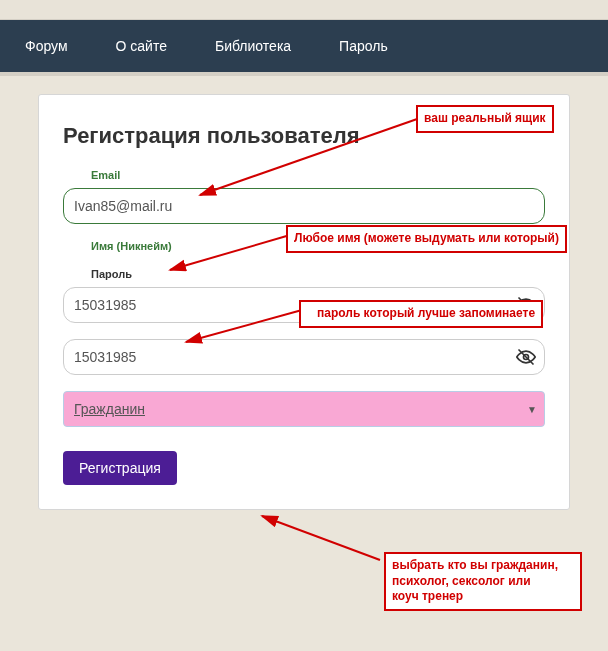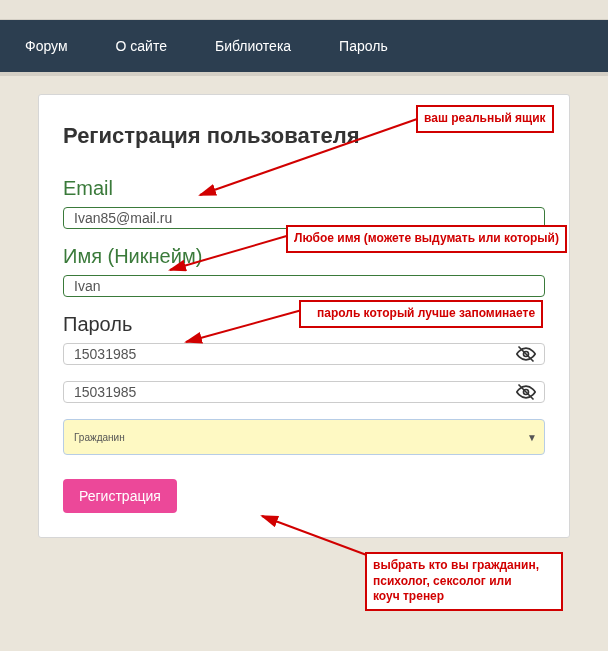--- a/index.html
+++ b/index.html
@@ -53,7 +53,7 @@
     font-size: 22px;
     color: #333;
     font-weight: bold;
-    margin-bottom: 28px;
+    margin-bottom: 20px;
   }
   .form-group { margin-bottom: 16px; }
   .label {

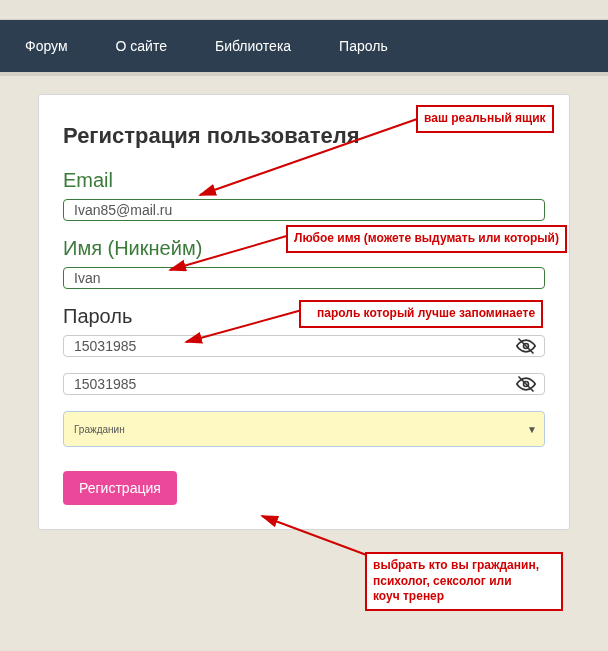--- a/index.html
+++ b/index.html
@@ -57,11 +57,12 @@
   }
   .form-group { margin-bottom: 16px; }
   .label {
-    font-size: 20px;
-    font-weight: normal;
+    font-size: 11px;
+    font-weight: bold;
     color: #333;
     display: block;
     margin-bottom: 7px;
+    margin-left: 28px;
   }
   .label.green { color: #3a7a3a; }
   .input {

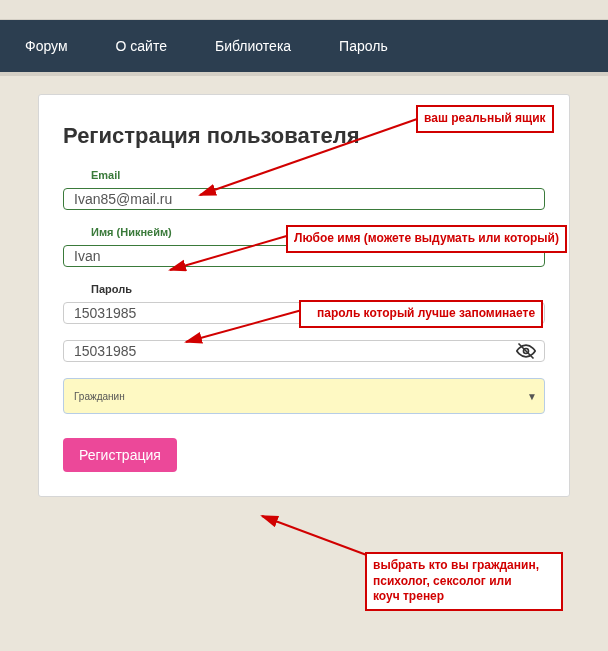--- a/index.html
+++ b/index.html
@@ -67,9 +67,9 @@
   .label.green { color: #3a7a3a; }
   .input {
     width: 100%;
-    height: 22px;
+    height: 36px;
     border: 1px solid #ccc;
-    border-radius: 4px;
+    border-radius: 12px;
     padding: 0 10px;
     font-size: 14px;
     color: #555;

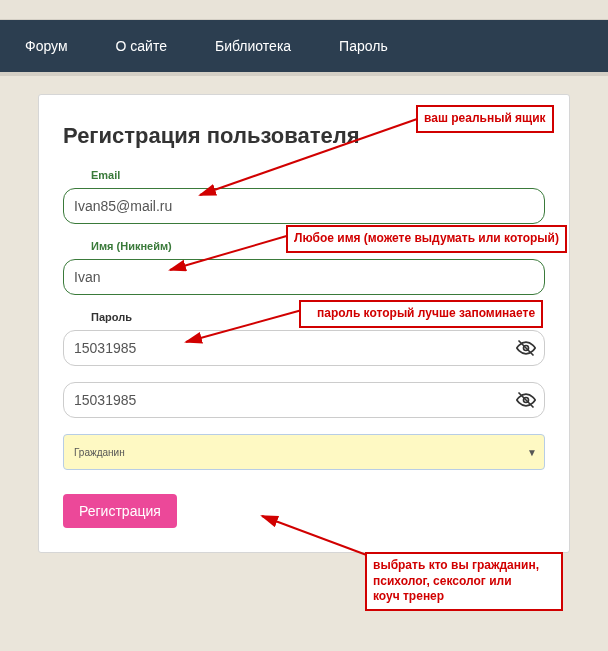--- a/index.html
+++ b/index.html
@@ -165,7 +165,6 @@
 
     <div class="form-group">
       <label class="label green">Имя (Никнейм)</label>
-      <input class="input green-border" value="Ivan" style="">
     </div>
 
     <div class="form-group">

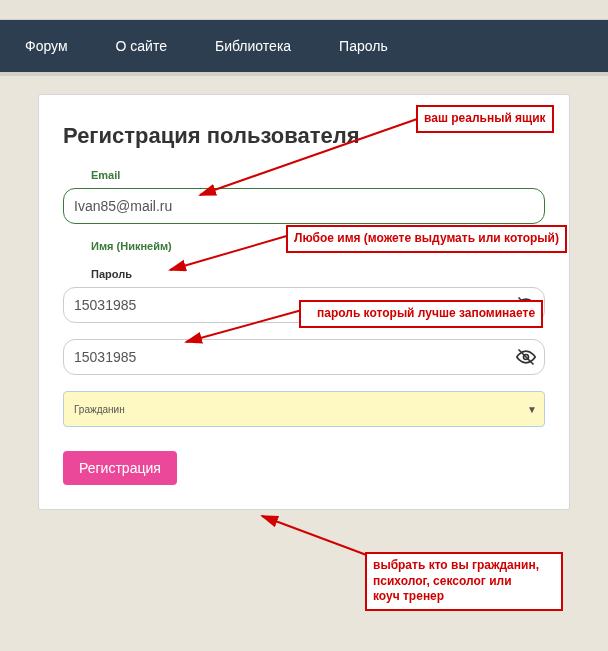--- a/index.html
+++ b/index.html
@@ -95,11 +95,12 @@
     border: 1px solid #b7cde6;
     border-radius: 4px;
     padding: 0 10px;
-    font-size: 10px;
+    font-size: 14px;
     color: #555;
-    background: #fef9c3;
+    background: #f9a8d4;
     appearance: none;
     cursor: pointer;
+    text-decoration: underline;
   }
   .select-wrap { position: relative; }
   .select-arrow {

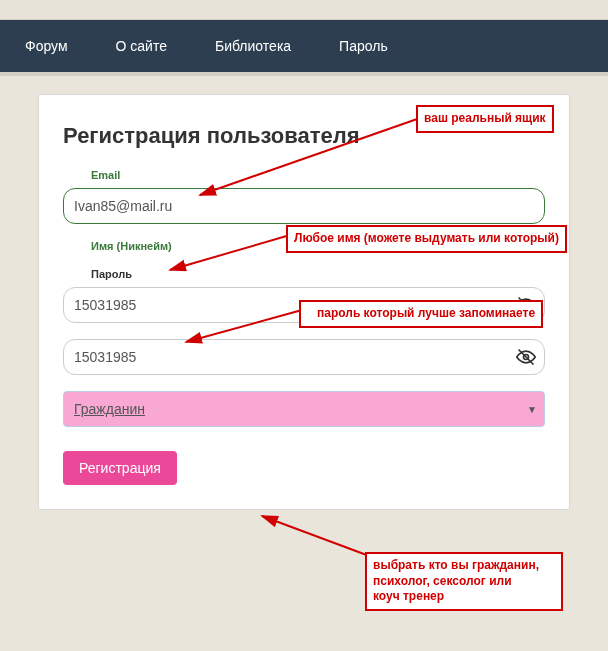--- a/index.html
+++ b/index.html
@@ -113,7 +113,7 @@
     font-size: 10px;
   }
   .submit-btn {
-    background: #ec4899;
+    background: #4c1d95;
     color: #fff;
     border: none;
     border-radius: 4px;

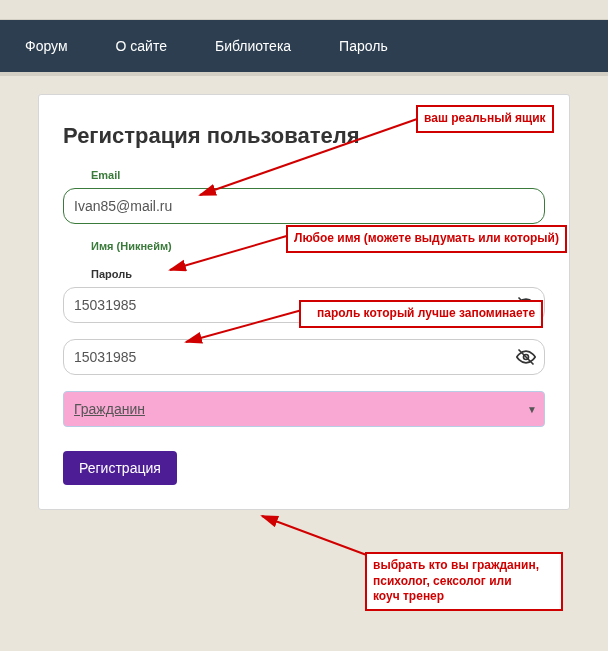--- a/index.html
+++ b/index.html
@@ -211,7 +211,7 @@
 <div class="callout" style="left:416px; top:105px;">ваш реальный ящик</div>
 <div class="callout" style="left:286px; top:225px;">Любое имя (можете выдумать или который)</div>
 <div class="callout" style="left:299px; top:300px;padding-left:16px;">пароль который лучше запоминаете</div>
-<div class="callout" style="left:365px; top:552px; width:198px;">выбрать кто вы гражданин,
+<div class="callout" style="left:384px; top:552px; width:198px;">выбрать кто вы гражданин,
 психолог, сексолог или
 коуч тренер</div>
 

